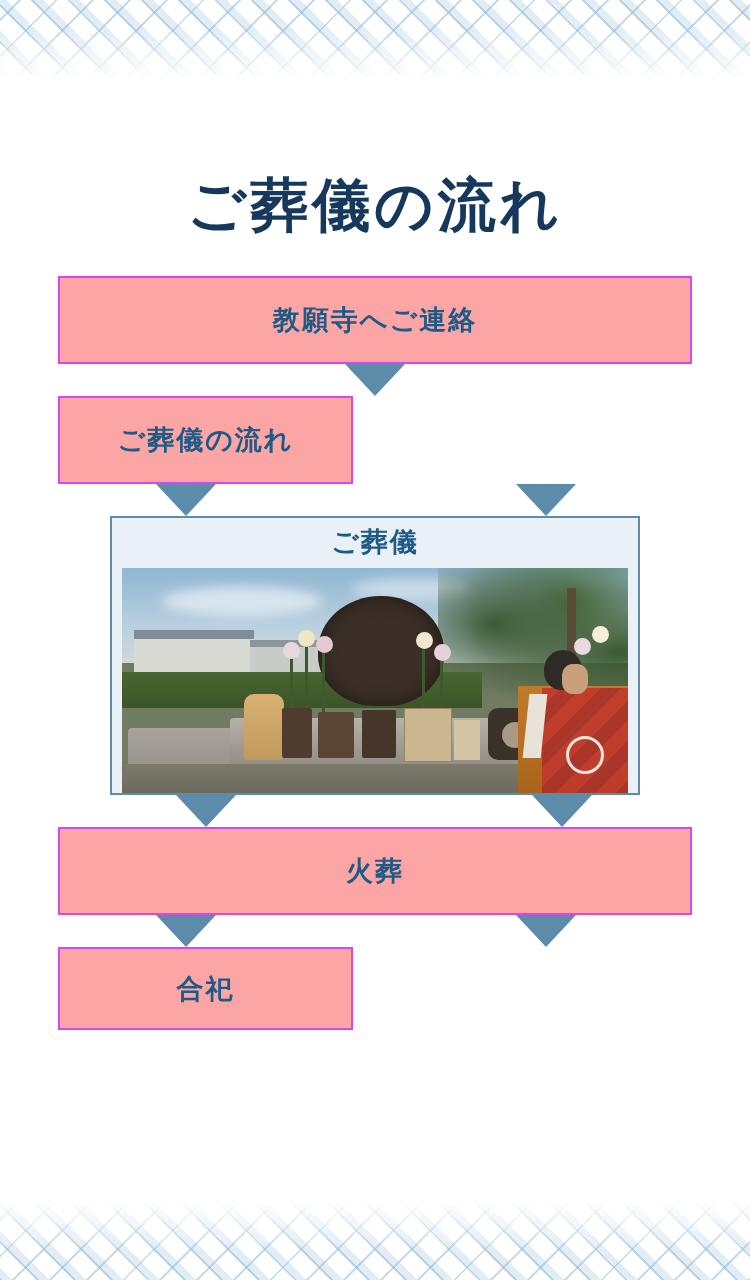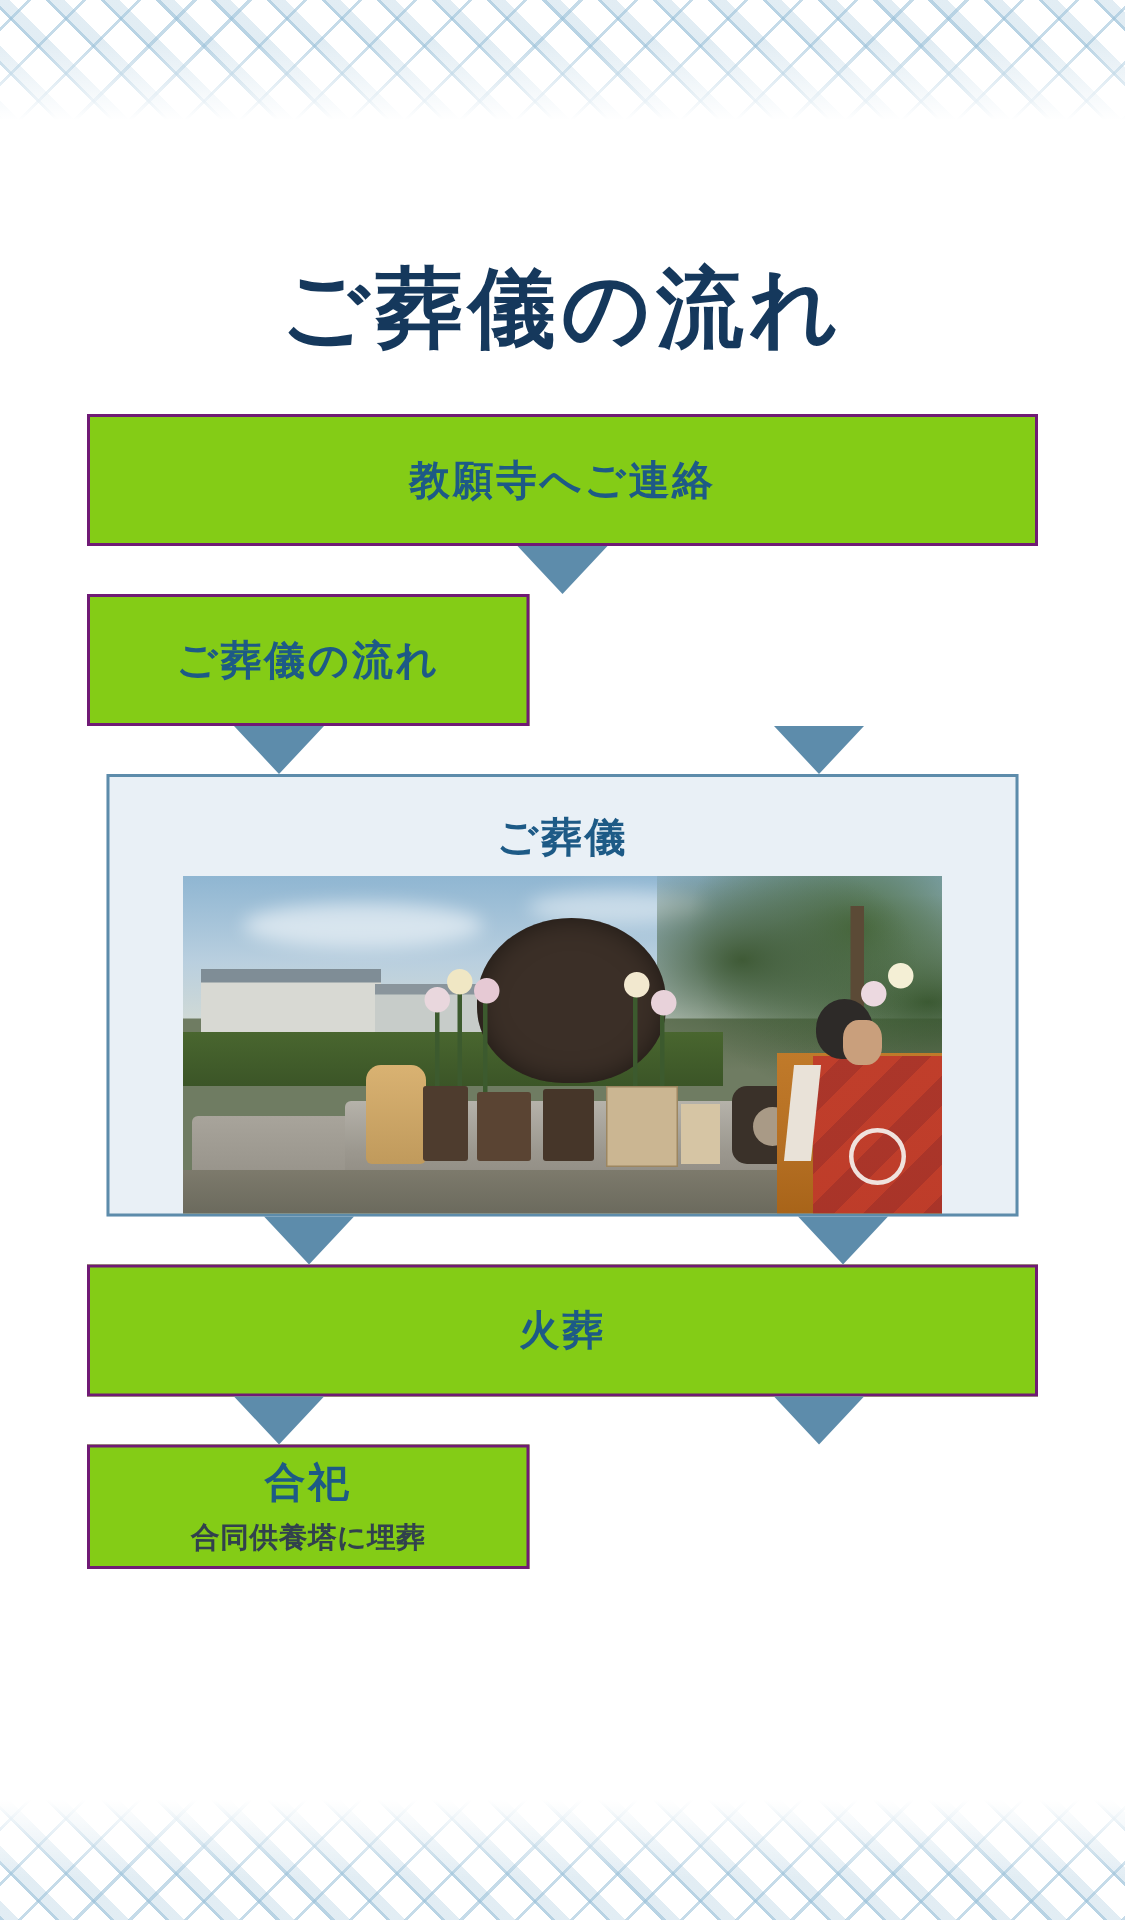--- a/index.html
+++ b/index.html
@@ -74,8 +74,8 @@
   }
 
   .node {
-    border: 2px solid #701a75;
-    background: #84cc16;
+    border: 2px solid #d946ef;
+    background: #fca5a5;
     box-sizing: border-box;
     display: flex;
     flex-direction: column;

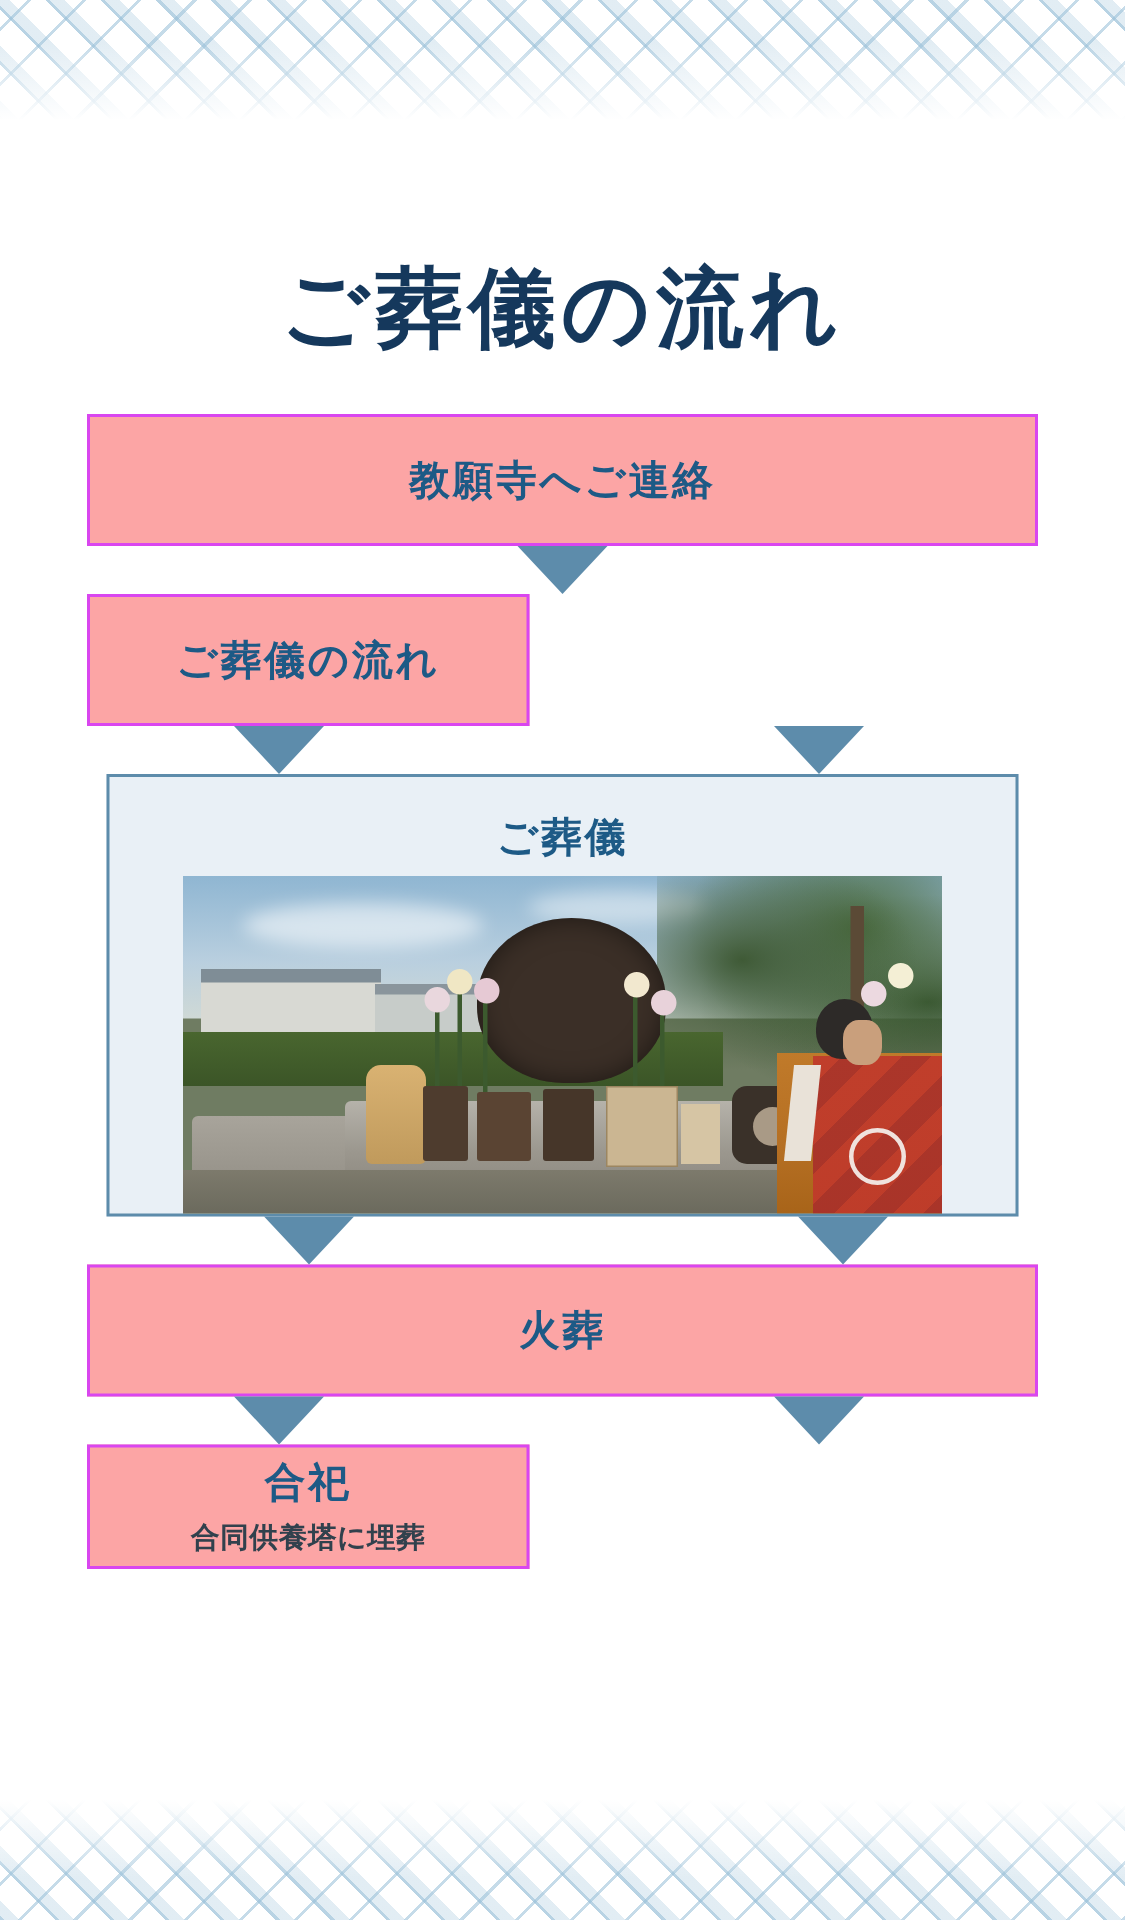--- a/index.html
+++ b/index.html
@@ -145,12 +145,12 @@
 
   
   .node-photo {
-    width: 608px;
+    width: 530px;
     margin: 0 auto;
     border: 2px solid #5d8cab;
     background: #e9f0f6;
     box-sizing: border-box;
-    padding-top: 24px;
+    padding-top: 8px;
   }
   .node-photo .node-label {
     display: block;

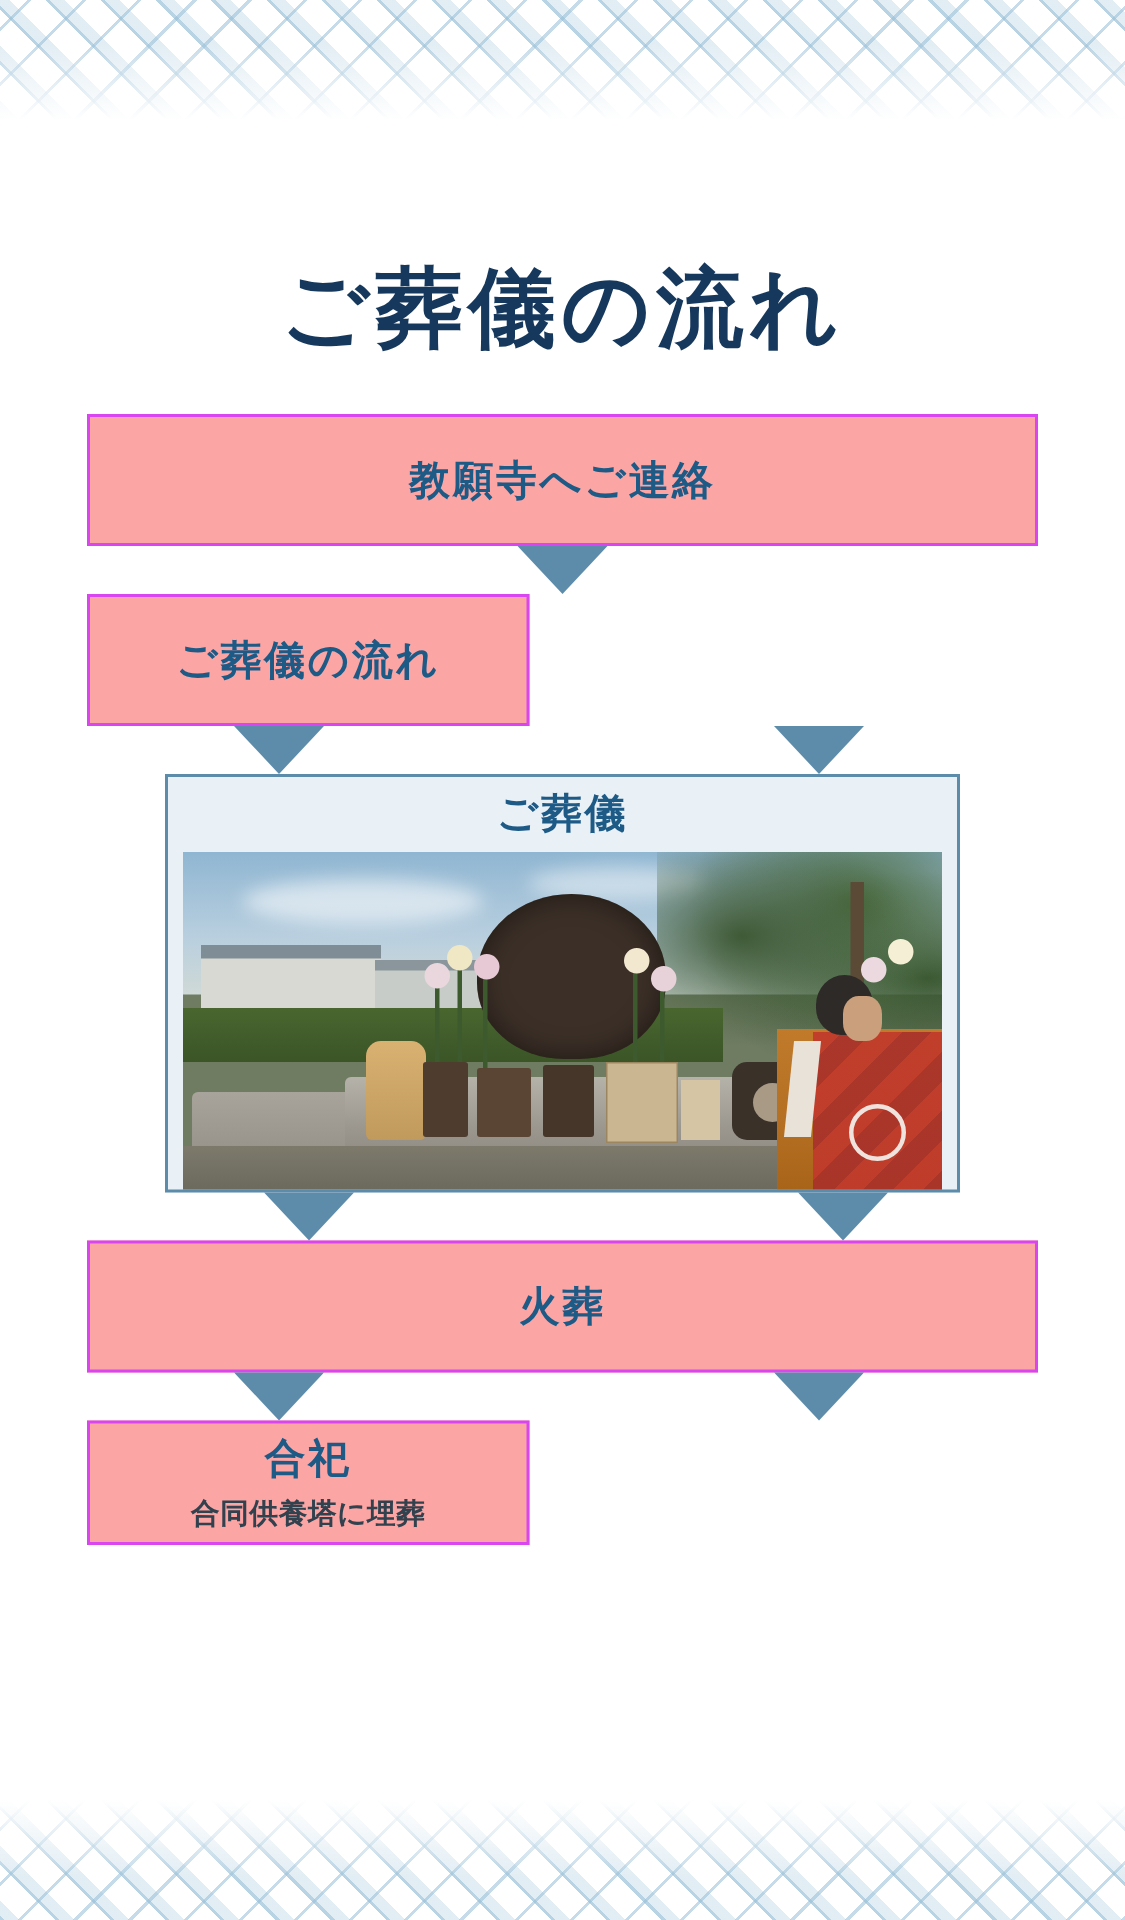--- a/index.html
+++ b/index.html
@@ -400,7 +400,6 @@
   <div class="row-split">
     <div class="node h-112">
       <span class="node-label">合祀</span>
-      <span class="node-sub">合同供養塔に埋葬</span>
     </div>
   </div>
 

